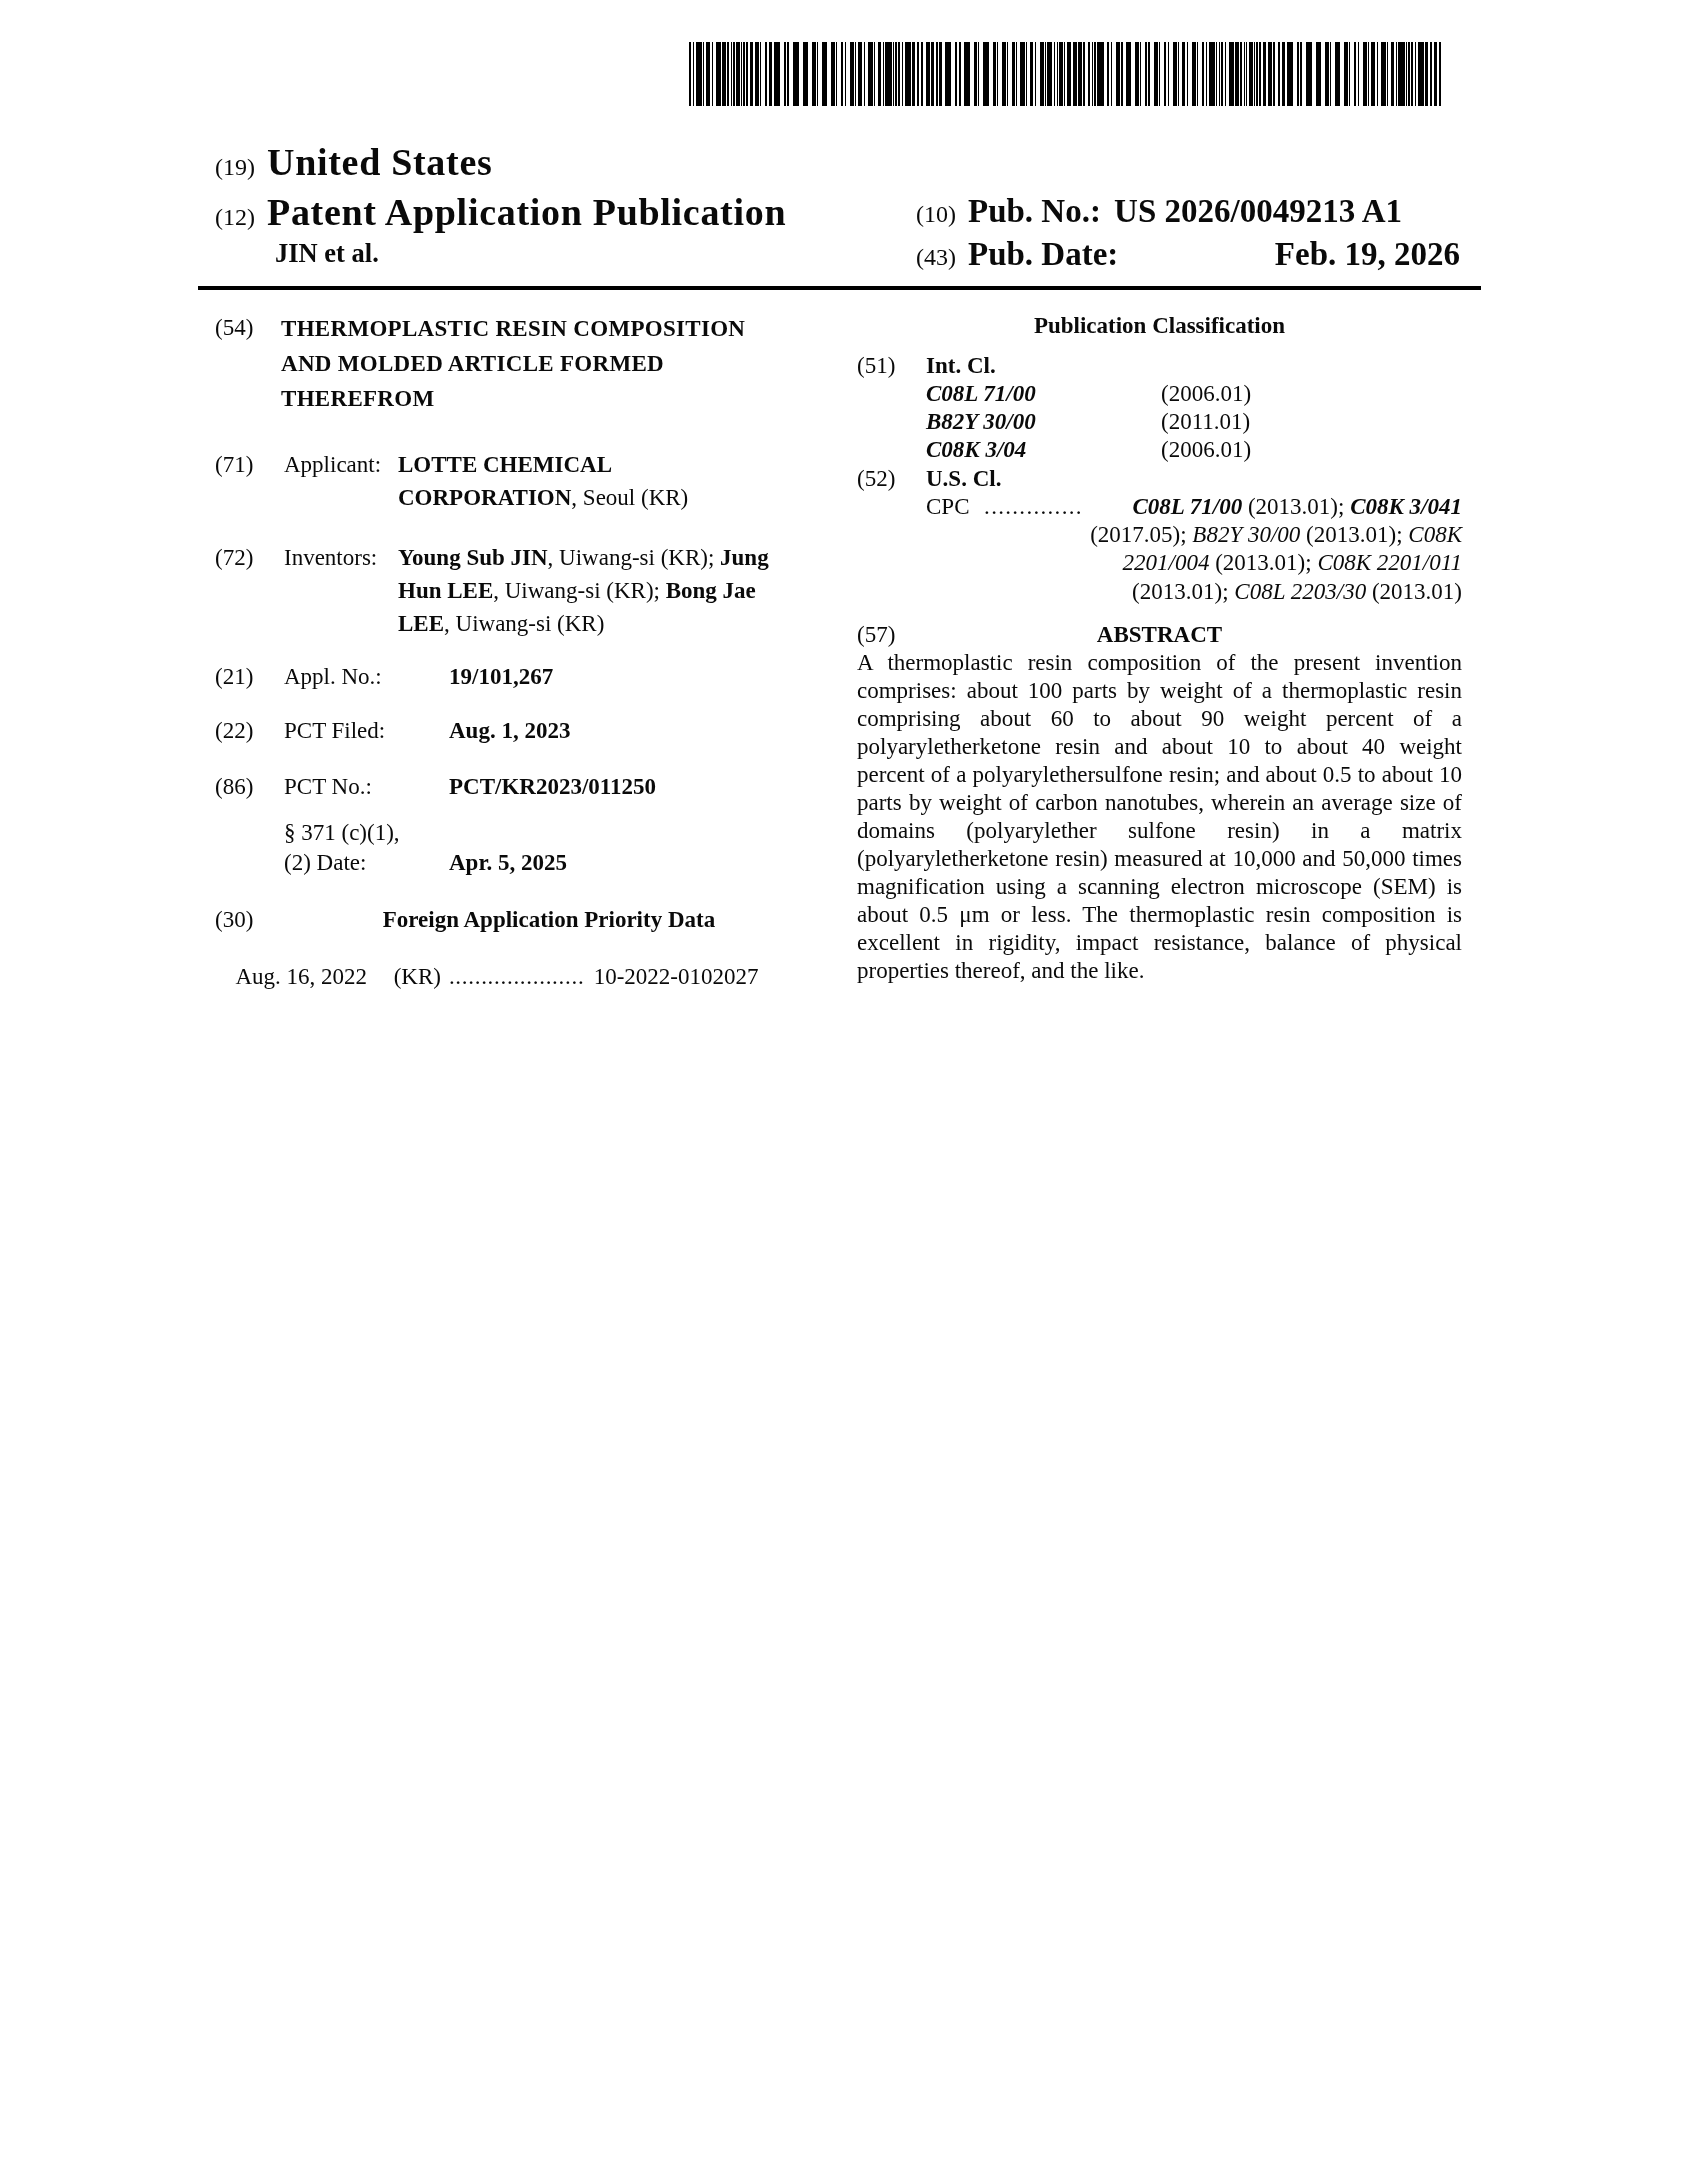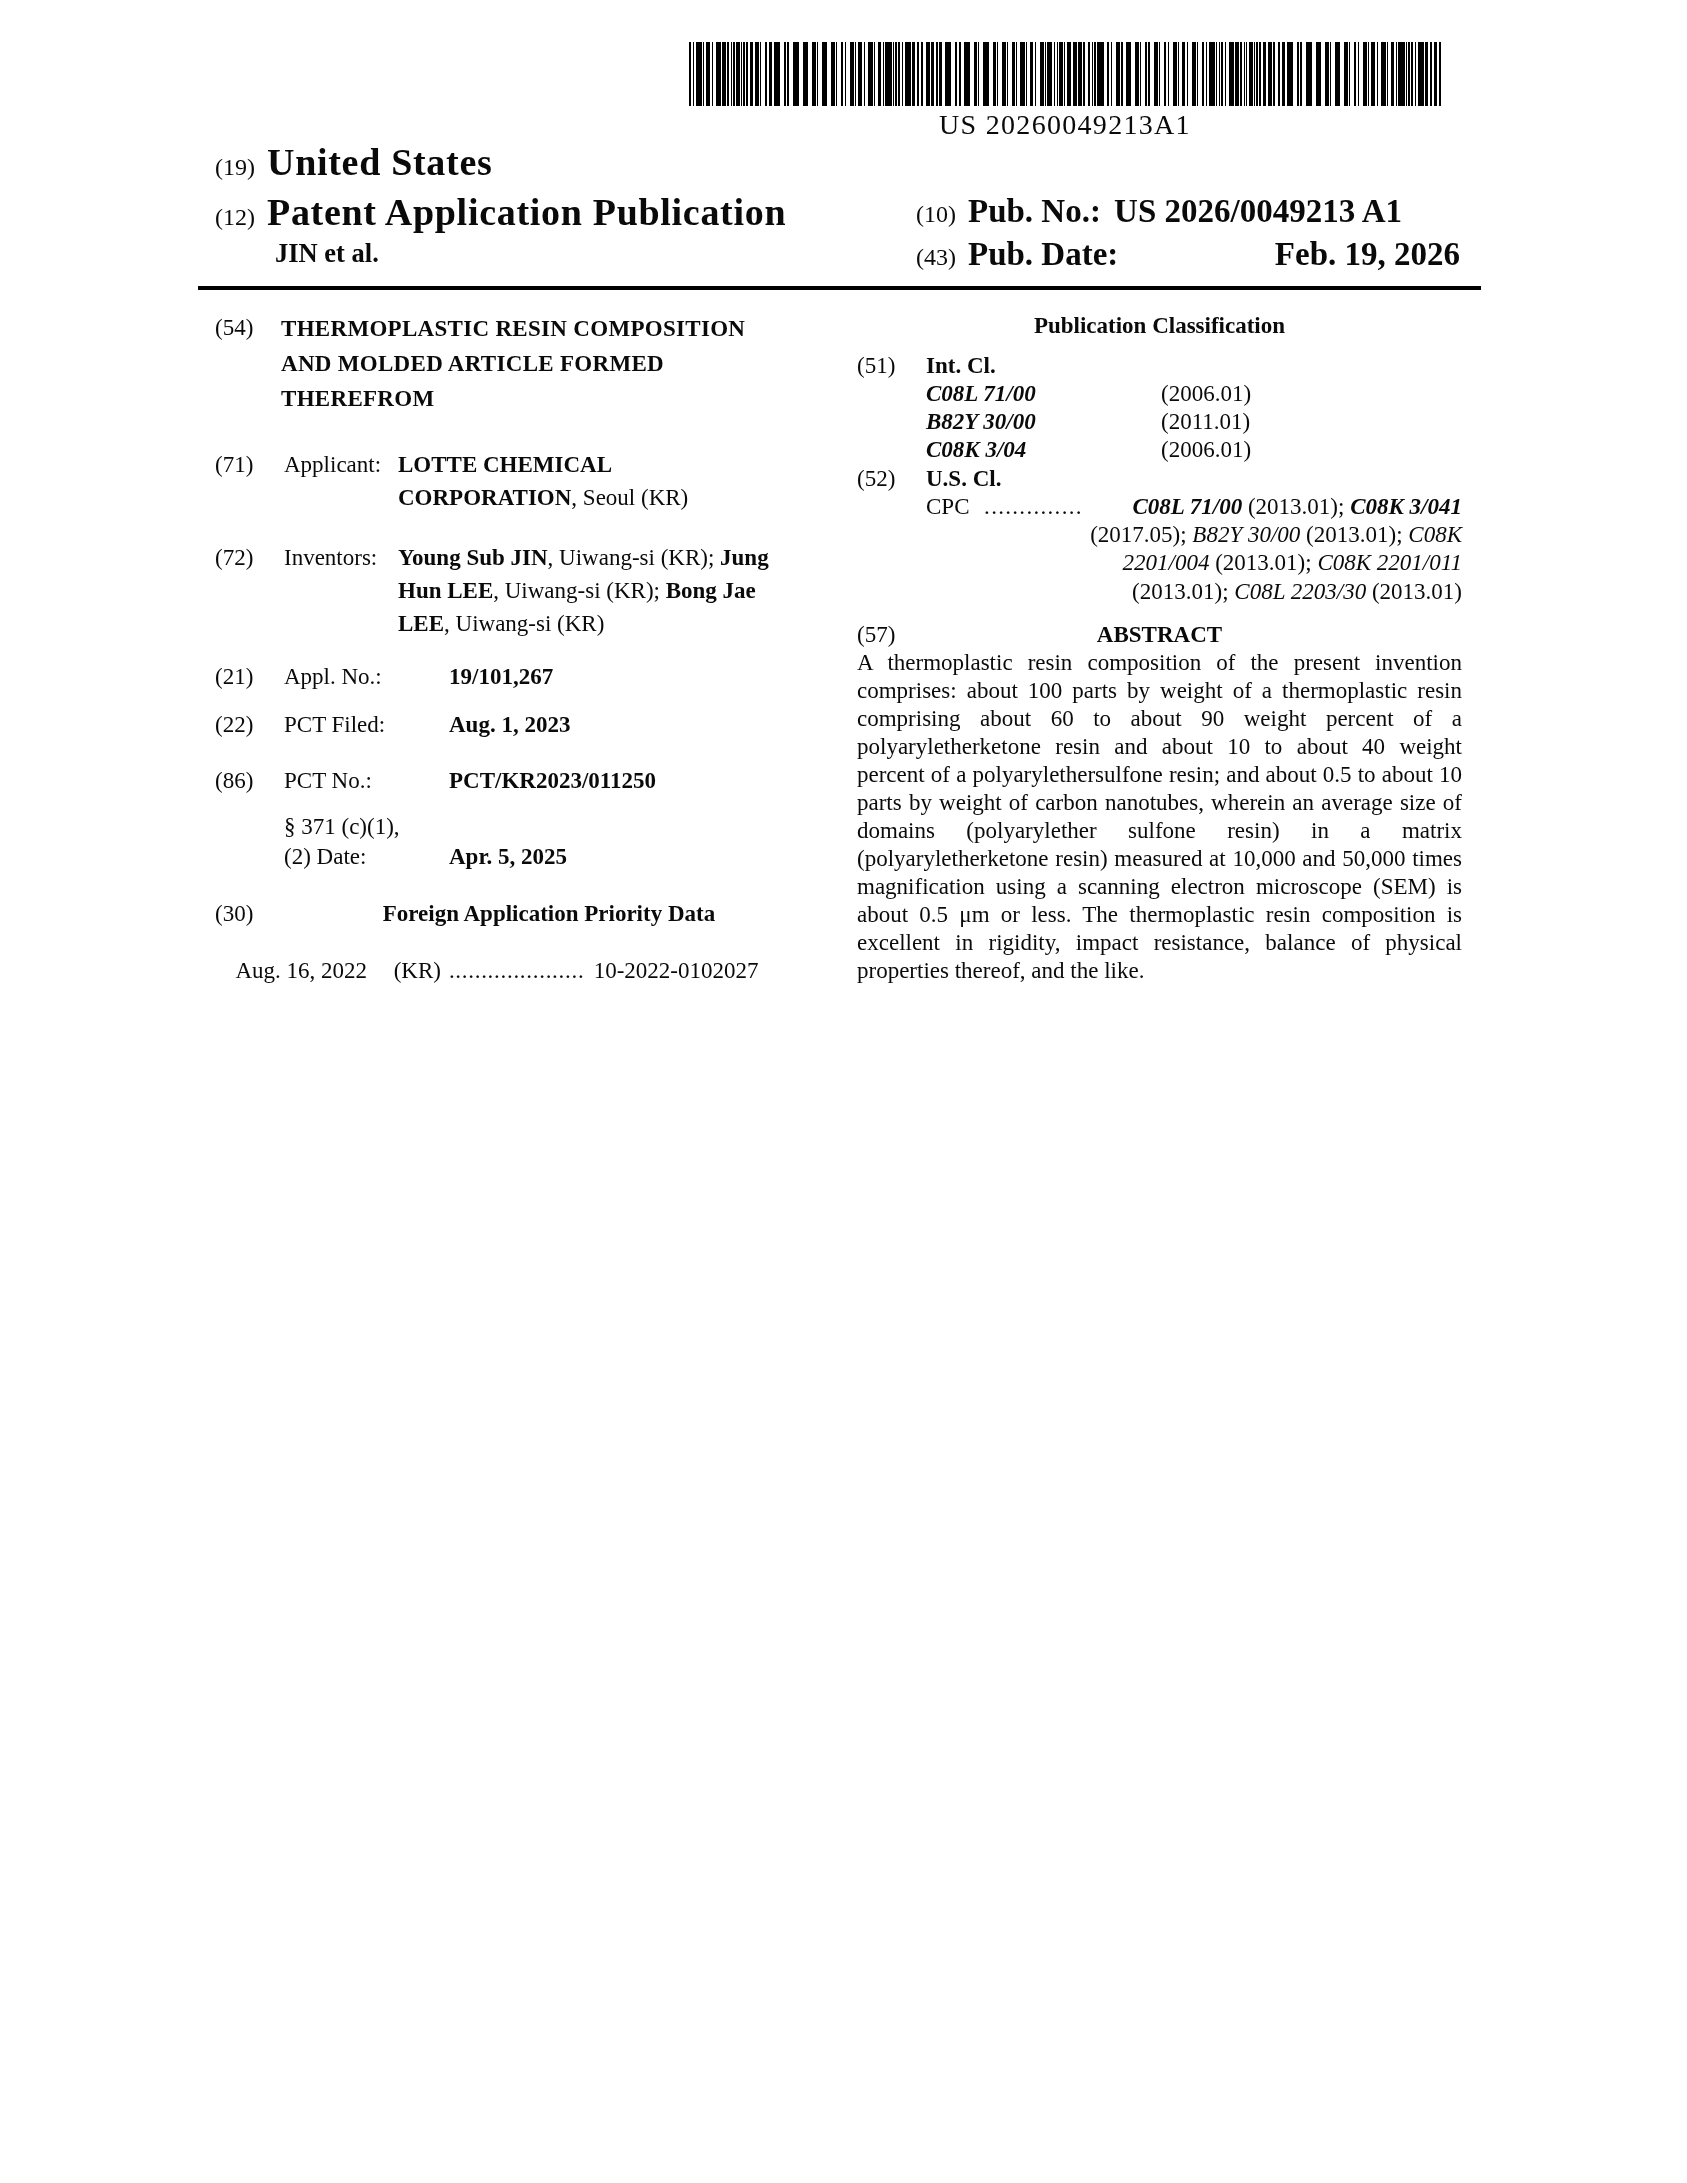--- a/index.html
+++ b/index.html
@@ -85,7 +85,6 @@
 <div class="page">
 
   <div class="barcode"></div>
-  <div class="barcode-text">US 20260049213A1</div>
 
   <div class="hdr-line" style="left:215px;top:140px;">
     <span class="hdr-num">(19)</span>

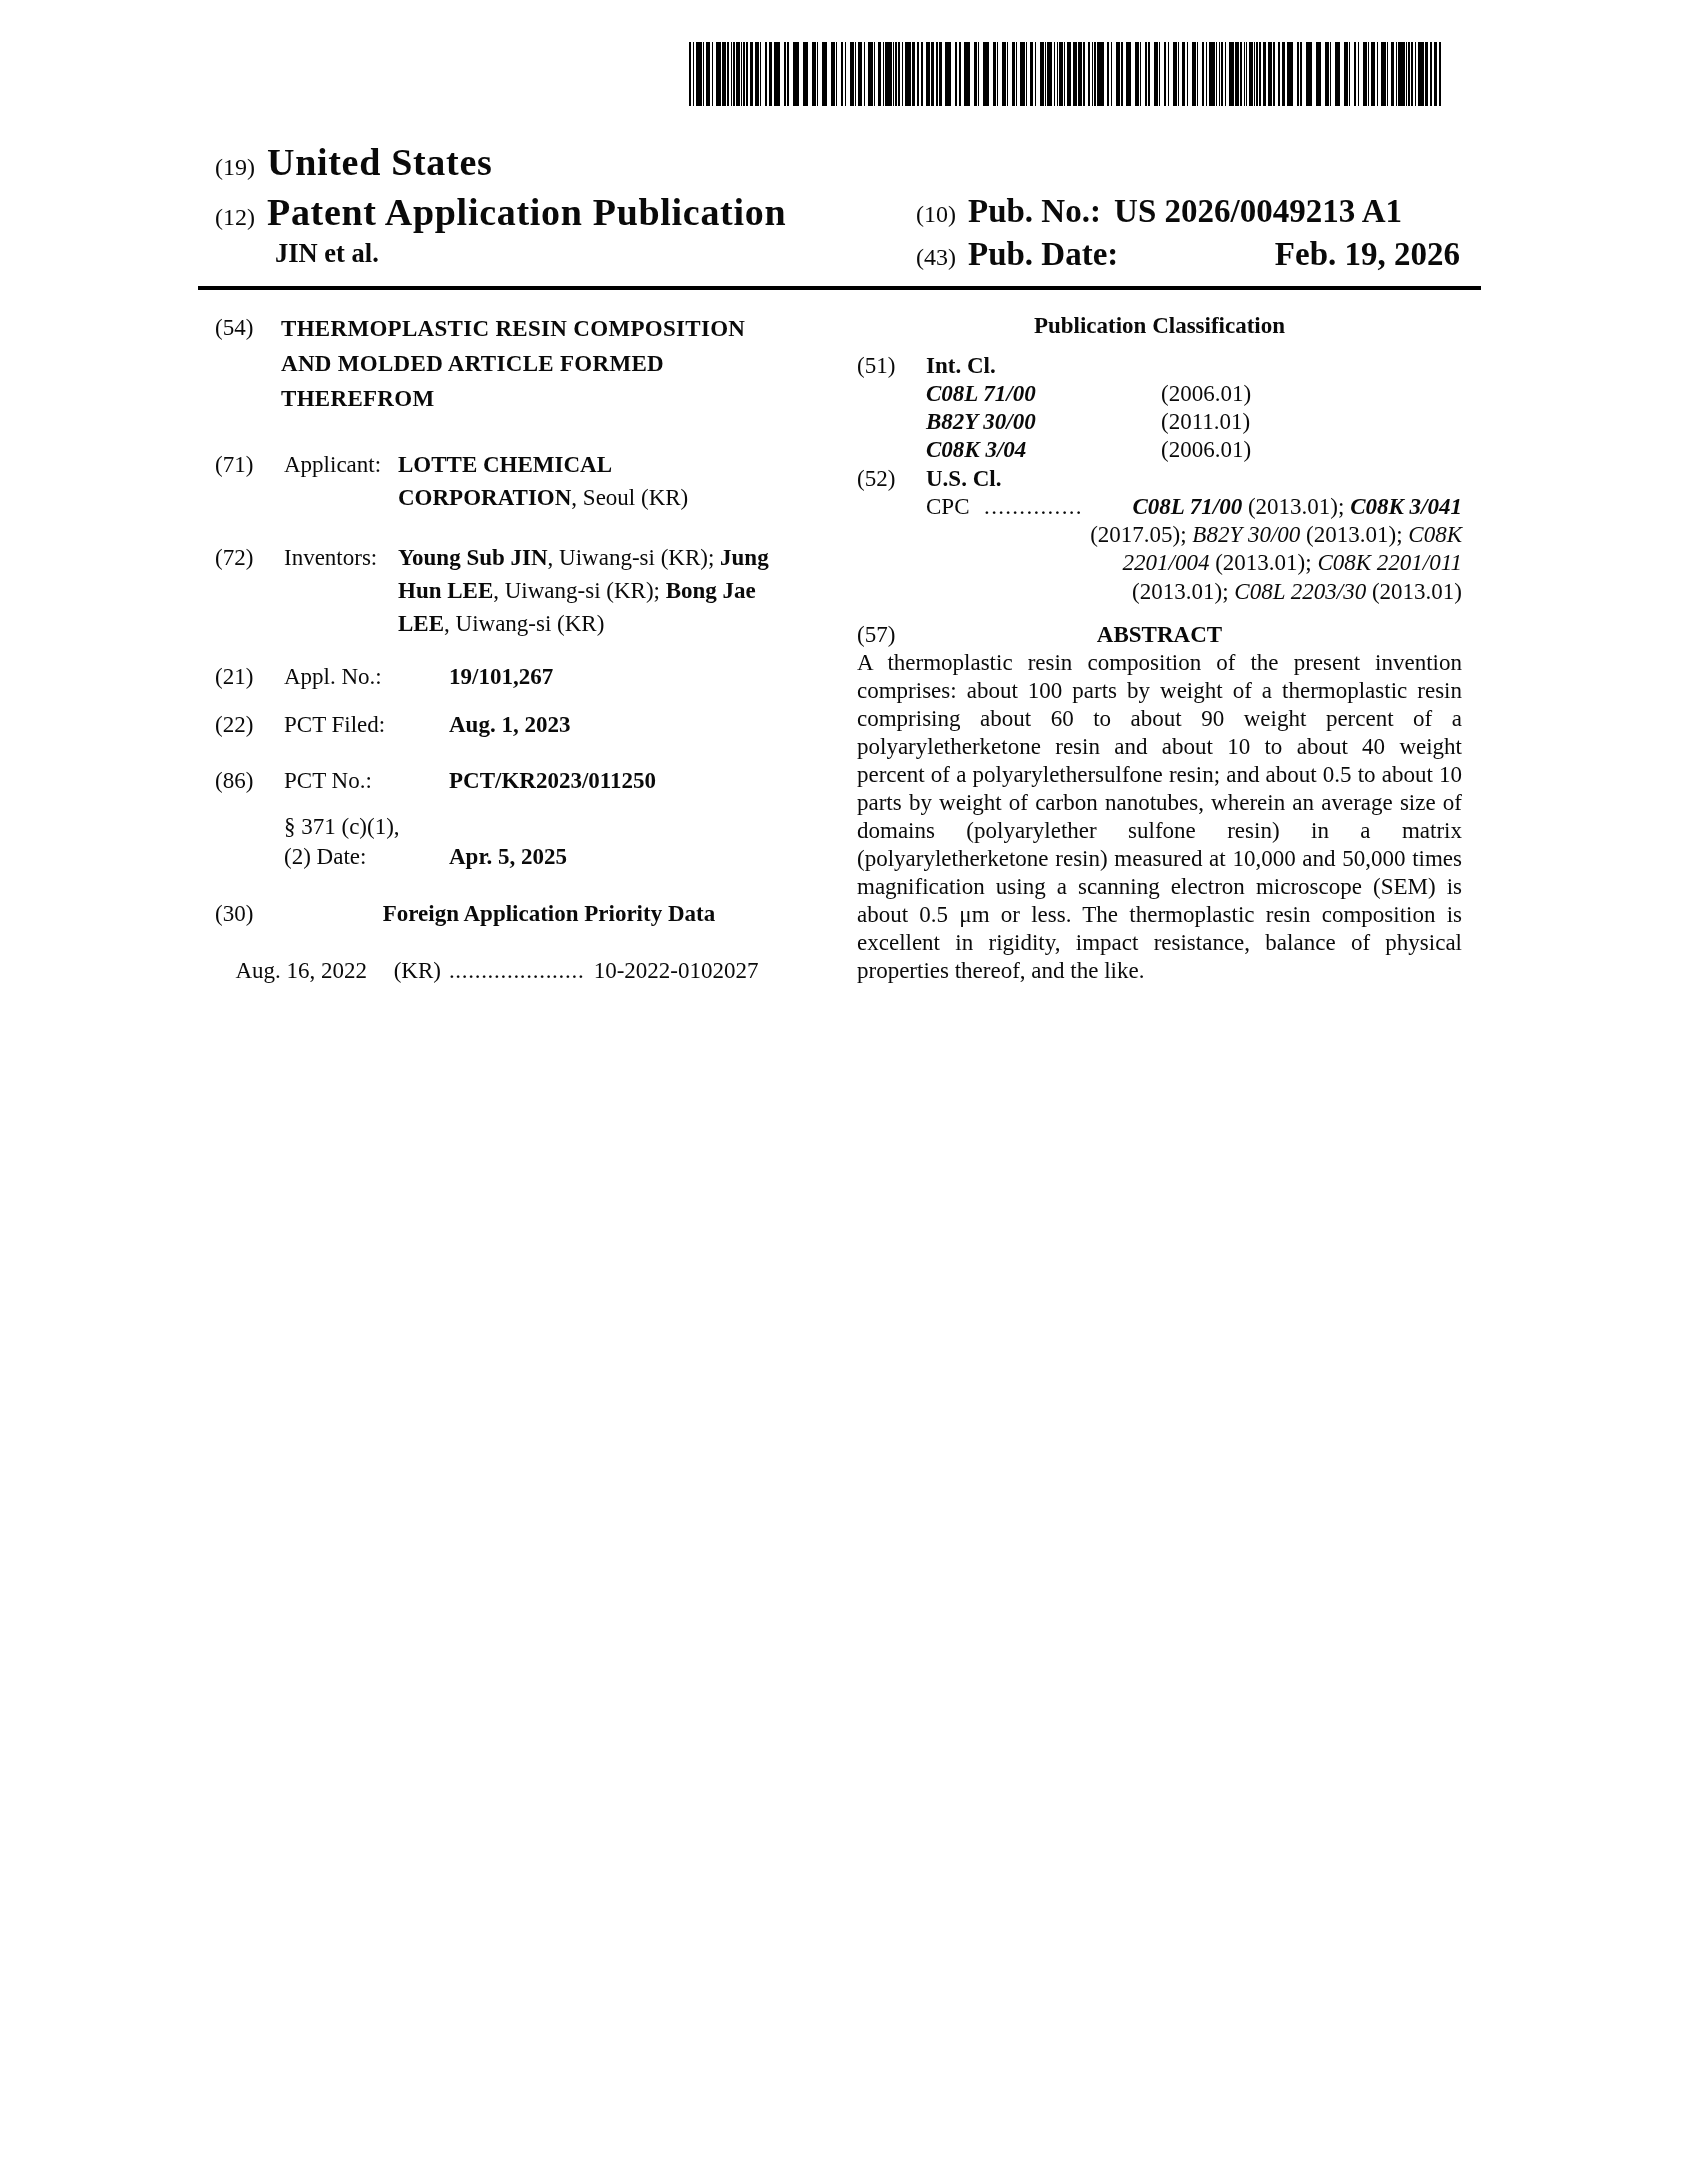--- a/index.html
+++ b/index.html
@@ -52,7 +52,7 @@
   .m-applicant{margin-top:32px;}
   .m-inventors{margin-top:27px;}
   .m-appl{margin-top:20px;}
-  .m-pctfiled{margin-top:15px;}
+  .m-pctfiled{margin-top:21px;}
   .m-pctno{margin-top:23px;}
   .m-371{margin-top:15px;line-height:30px;}
   .m-30{margin-top:24.5px;}

